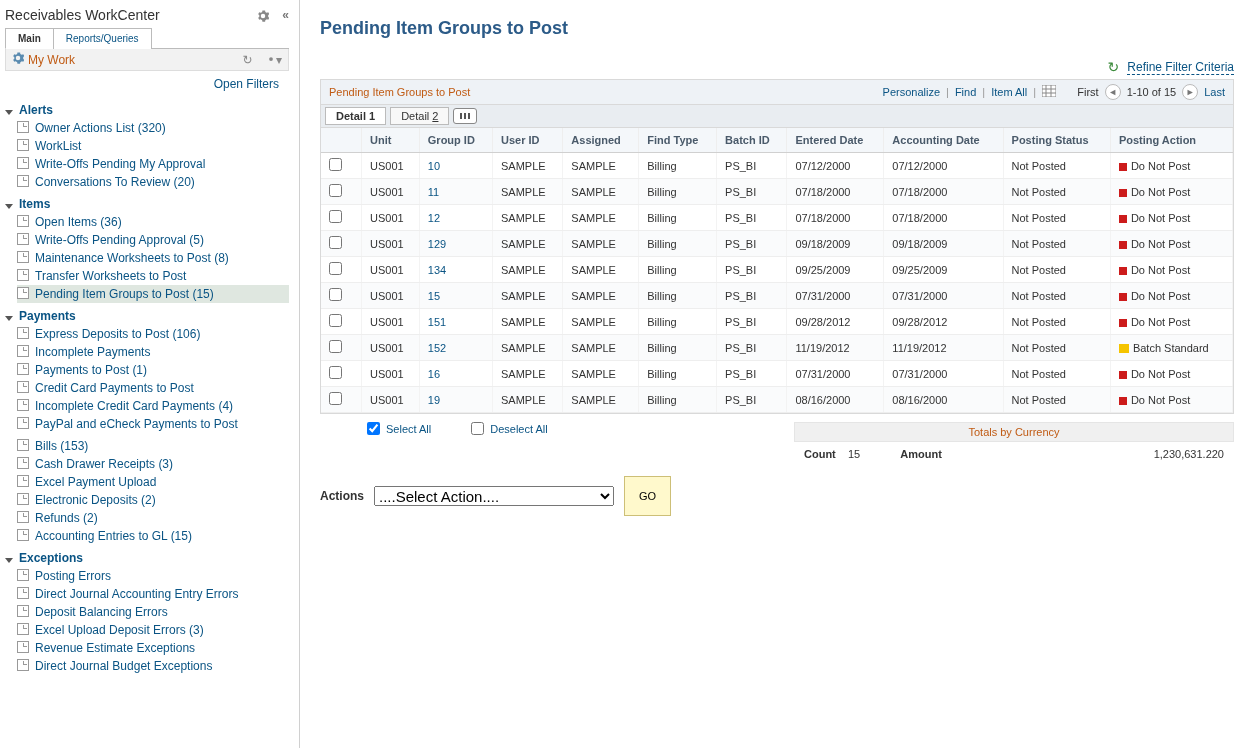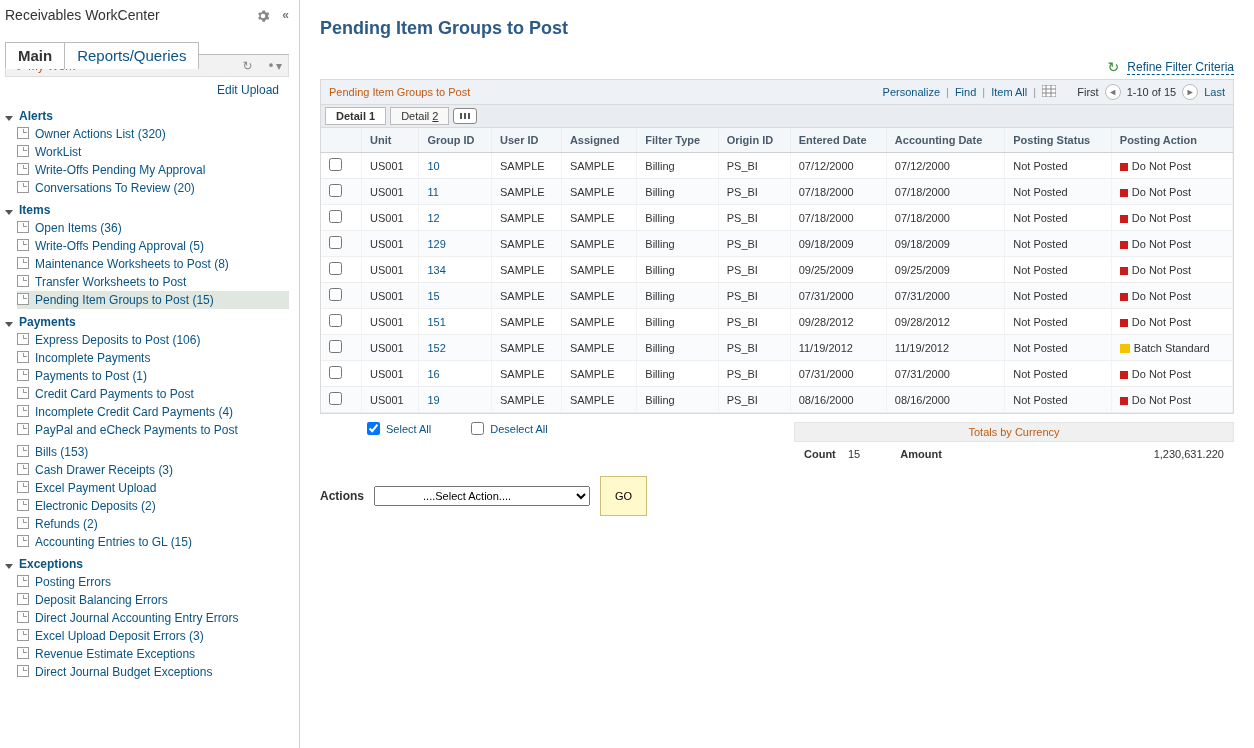--- a/index.html
+++ b/index.html
@@ -11,7 +11,7 @@
   .sb-title{font-size:14px;color:#333;font-weight:normal;}
   .sb-header-icons svg{vertical-align:middle;}
   .tabs{border-bottom:1px solid #bbb;display:flex;position:relative;}
-  .tab{padding:4px 12px;border:1px solid #bbb;border-bottom:none;margin-right:-1px;background:#fff;color:#0A5484;font-size:15px;cursor:pointer;position:relative;top:15px;}
+  .tab{padding:4px 12px;border:1px solid #bbb;border-bottom:none;margin-right:-1px;background:#fff;color:#0A5484;font-size:10px;cursor:pointer;position:relative;top:1px;}
   .tab.active{background:#fff;font-weight:bold;color:#333;border-bottom:1px solid #fff;}
   .mywork{background:#f2f2f2;border:1px solid #ddd;border-top:none;padding:3px 6px;display:flex;align-items:center;justify-content:space-between;}
   .mywork-left{display:flex;align-items:center;gap:4px;color:#c05b14;}

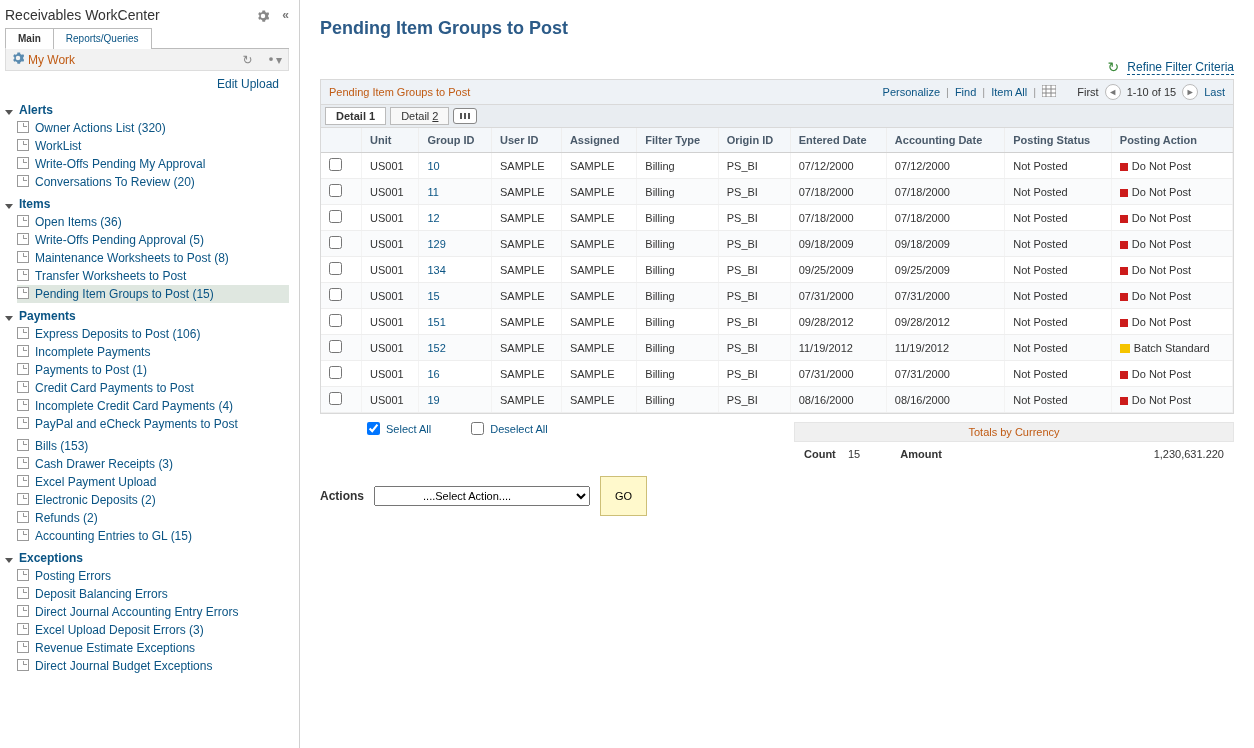--- a/index.html
+++ b/index.html
@@ -103,7 +103,7 @@
         </span>
       </span>
     </div>
-    <div class="editfilters"><a href="#">Edit Upload</a></div>
+    <div class="editfilters"><a href="#">Open Filters</a></div>
 
     <div id="sections">
         <div class="section">

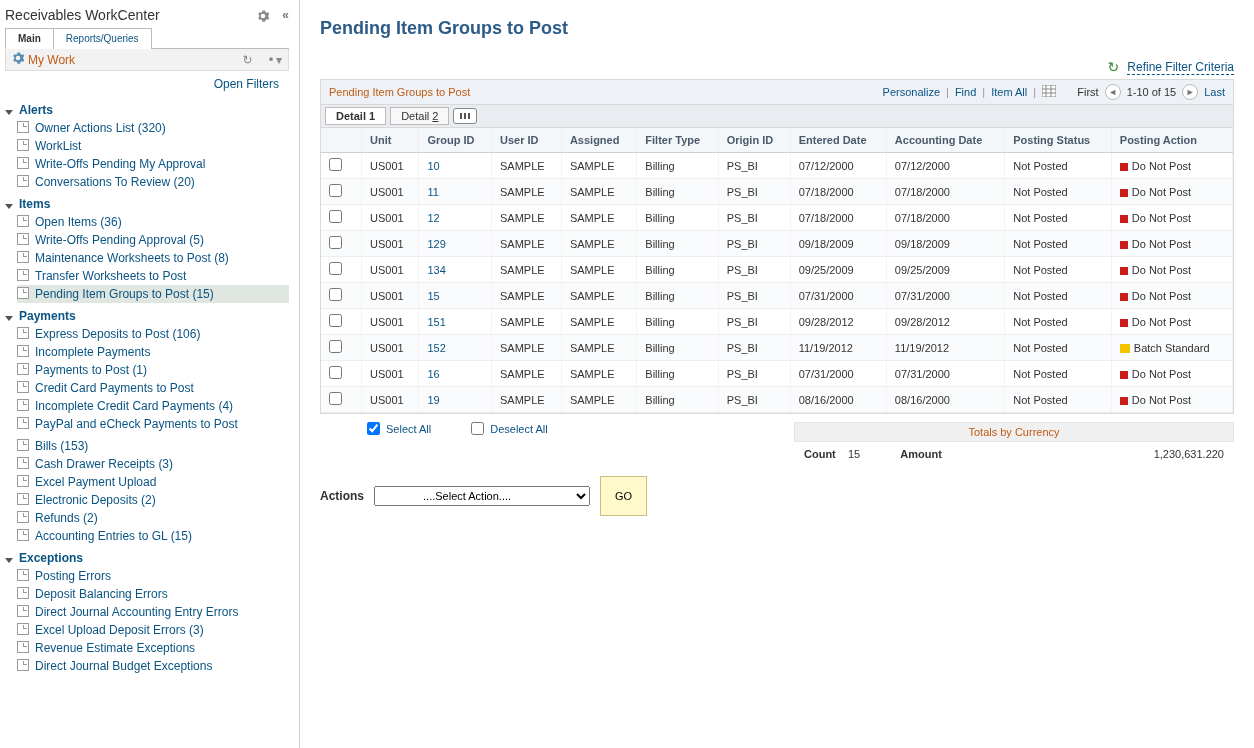--- a/index.html
+++ b/index.html
@@ -289,7 +289,7 @@
               <th>Group ID</th>
               <th>User ID</th>
               <th>Assigned</th>
-              <th>Filter Type</th>
+              <th>Find Type</th>
               <th>Origin ID</th>
               <th>Entered Date</th>
               <th>Accounting Date</th>

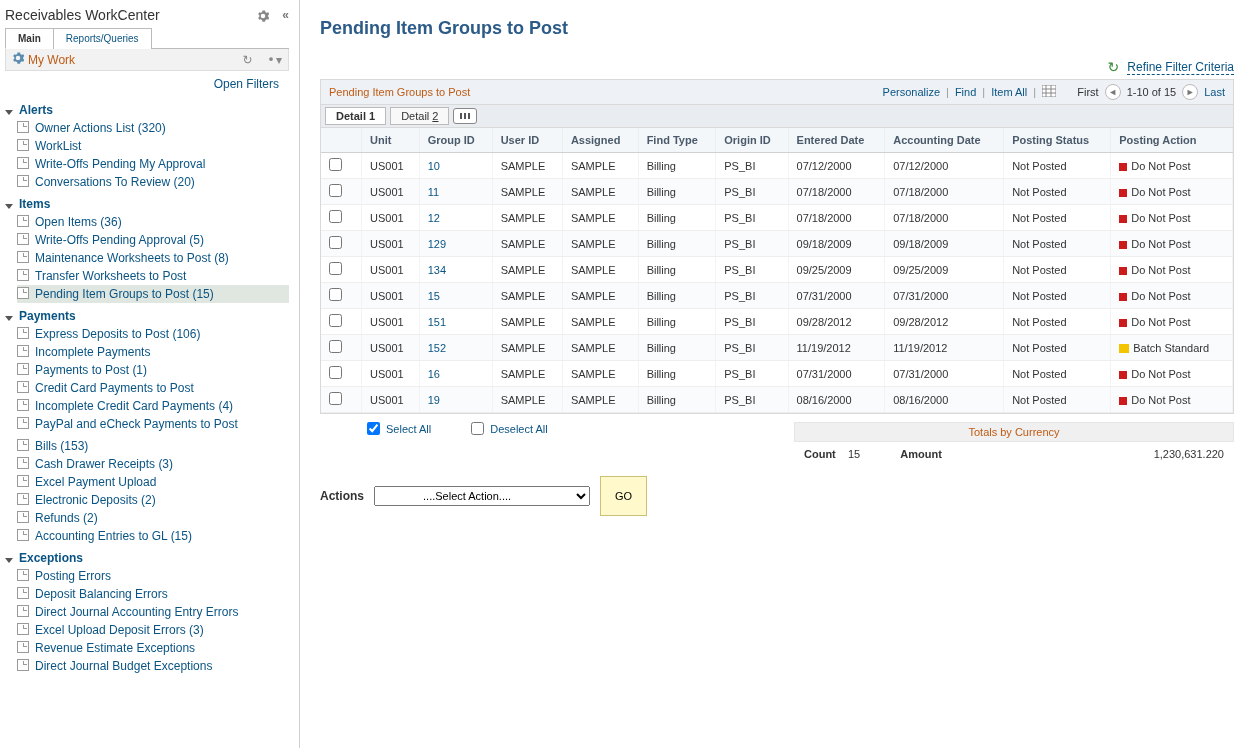--- a/index.html
+++ b/index.html
@@ -290,7 +290,7 @@
               <th>User ID</th>
               <th>Assigned</th>
               <th>Find Type</th>
-              <th>Origin ID</th>
+              <th>Batch ID</th>
               <th>Entered Date</th>
               <th>Accounting Date</th>
               <th>Posting Status</th>

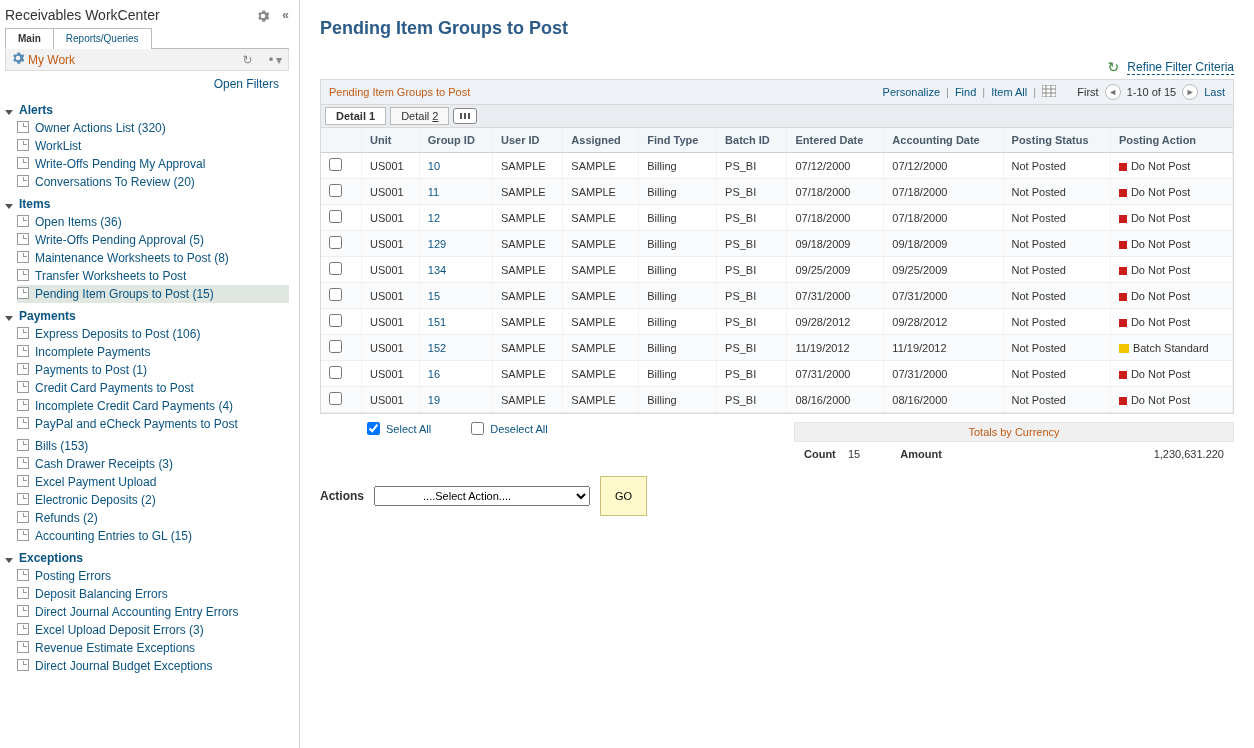--- a/index.html
+++ b/index.html
@@ -60,7 +60,7 @@
   .totals-row{display:flex;gap:40px;padding:6px 10px;}
   .totals-row .lab{font-weight:bold;}
   .actions-row{margin-top:10px;display:flex;align-items:center;gap:10px;}
-  .actions-row select{width:216px;font-size:11px;height:20px;padding-left:44px;}
+  .actions-row select{width:240px;font-size:15px;height:20px;}
   .go-btn{background:#fff9cc;border:1px solid #cdbf77;padding:13px 14px;font-size:11px;cursor:pointer;}
   input[type=checkbox]{margin:0;}
 </style>

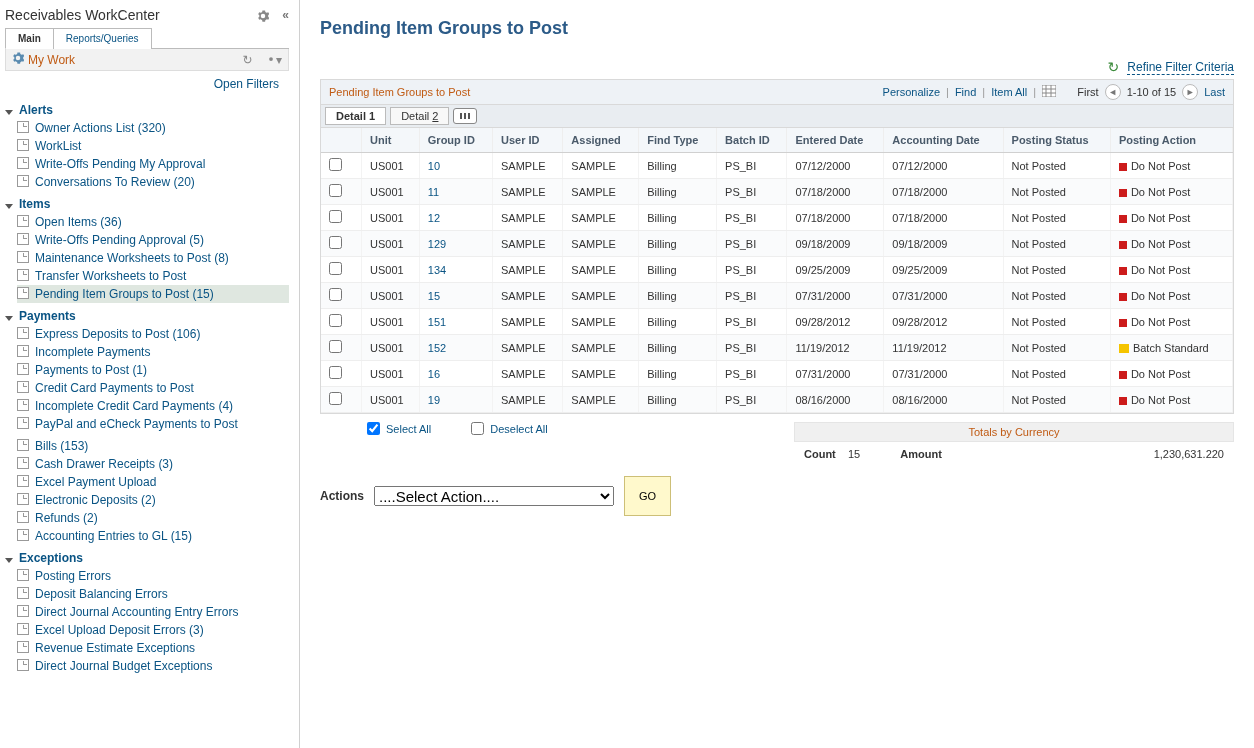--- a/index.html
+++ b/index.html
@@ -218,11 +218,11 @@
             </div>
             <div class="sec-item">
               <span class="icon-wrap"><span class="doc-icon"></span></span>
+              <a href="#">Direct Journal Accounting Entry Errors</a>
+            </div>
+            <div class="sec-item">
+              <span class="icon-wrap"><span class="doc-icon"></span></span>
               <a href="#">Deposit Balancing Errors</a>
-            </div>
-            <div class="sec-item">
-              <span class="icon-wrap"><span class="doc-icon"></span></span>
-              <a href="#">Direct Journal Accounting Entry Errors</a>
             </div>
             <div class="sec-item">
               <span class="icon-wrap"><span class="doc-icon"></span></span>

